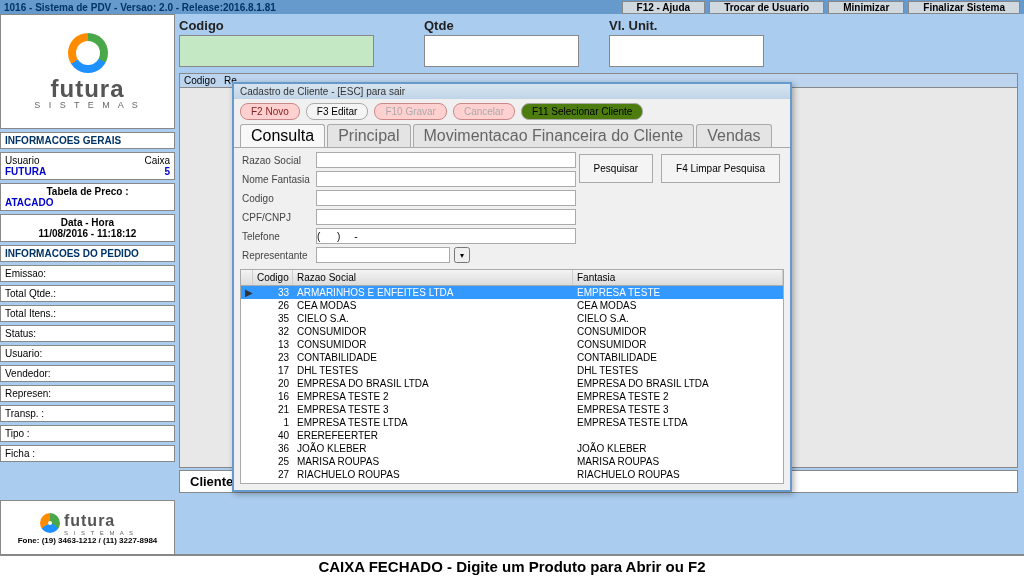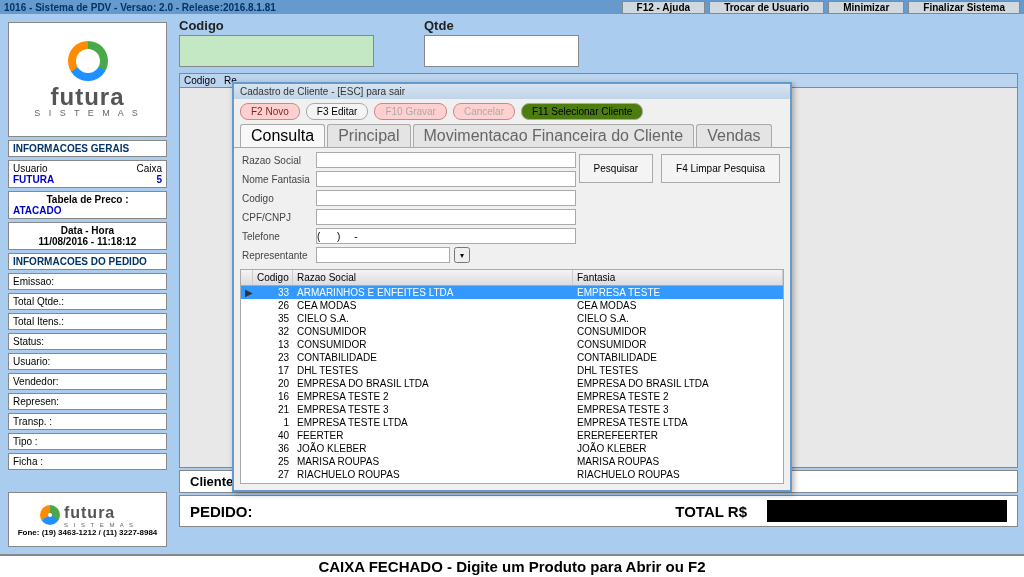--- a/index.html
+++ b/index.html
@@ -148,6 +148,10 @@
         <span class="input-label">Qtde</span>
         <input class="input-small" style="">
       </div>
+      <div class="input-group">
+        <span class="input-label">Vl. Unit.</span>
+        <input class="input-small" style="">
+      </div>
     </div>
     <div class="grid-header">
       <span style="width:40px">Codigo</span>

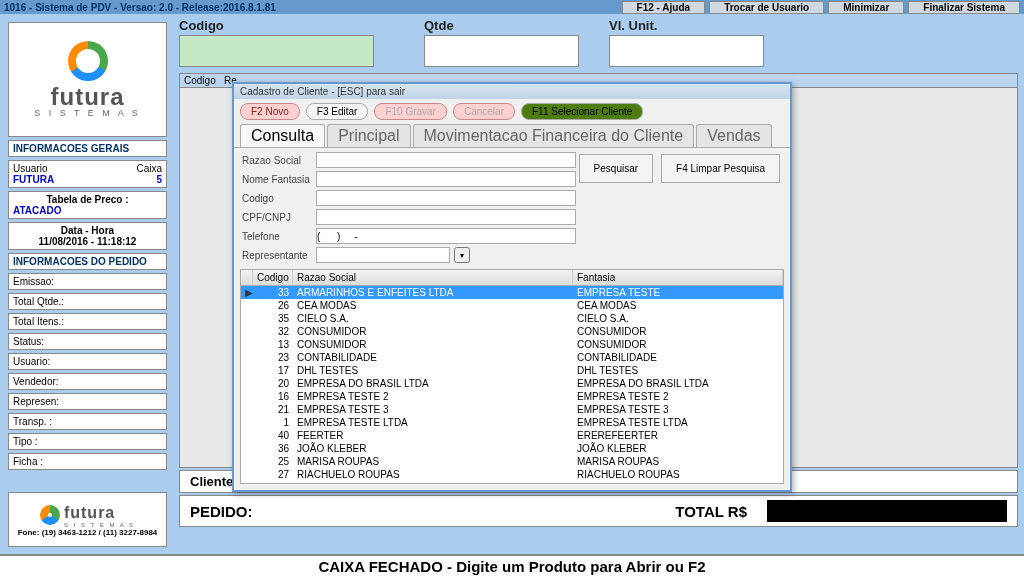--- a/index.html
+++ b/index.html
@@ -9,7 +9,7 @@
 .top-bar-btn { background: #d0d8e0; border: 1px solid #888; padding: 0 14px; margin-left: 4px; font-size: 10px; cursor: pointer; height: 13px; line-height: 11px; font-weight: bold; }
 
 .main-area { display: flex; height: 541px; }
-.left-col { width: 175px; padding: 8px; display: flex; flex-direction: column; gap: 3px; }
+.left-col { width: 175px; padding: 0; display: flex; flex-direction: column; gap: 3px; }
 .logo-box { background: #fff; border: 1px solid #888; height: 115px; display: flex; flex-direction: column; align-items: center; justify-content: center; }
 .logo-mark { width: 40px; height: 40px; background: conic-gradient(#4aa84a 0 33%, #1e90ff 33% 66%, #ff8c00 66% 100%); border-radius: 50%; position: relative; }
 .logo-mark::after { content:''; position:absolute; inset:8px; background:#fff; border-radius:50%; }

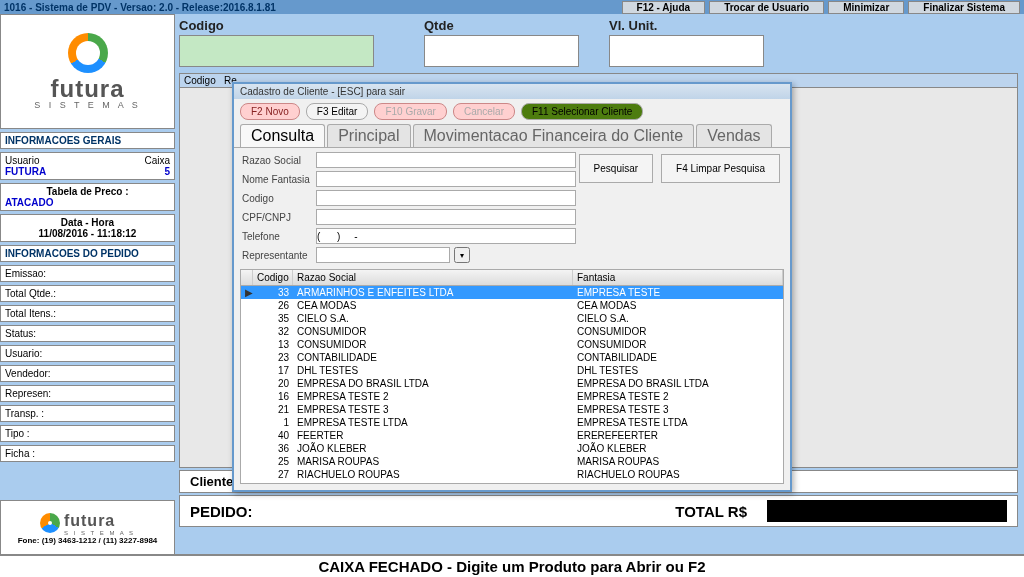--- a/index.html
+++ b/index.html
@@ -294,7 +294,6 @@
         <div class="grid-row">
           <div class="row-marker"></div>
           <div class="gc1">40</div>
-          <div class="gc2">FEERTER</div>
           <div class="gc3">EREREFEERTER</div>
         </div>
         <div class="grid-row">

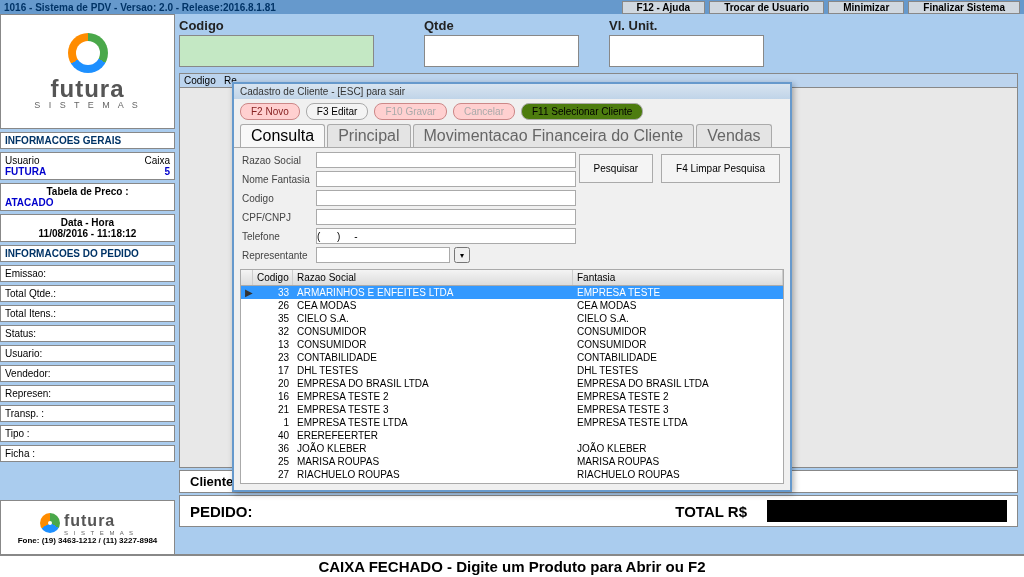--- a/index.html
+++ b/index.html
@@ -161,11 +161,6 @@
     <div class="cliente-bar">
       <span>Cliente</span>
     </div>
-    <div class="pedido-bar">
-      <span>PEDIDO:</span>
-      <span class="total">TOTAL R$</span>
-      <div class="total-box"></div>
-    </div>
   </div>
 </div>
 

